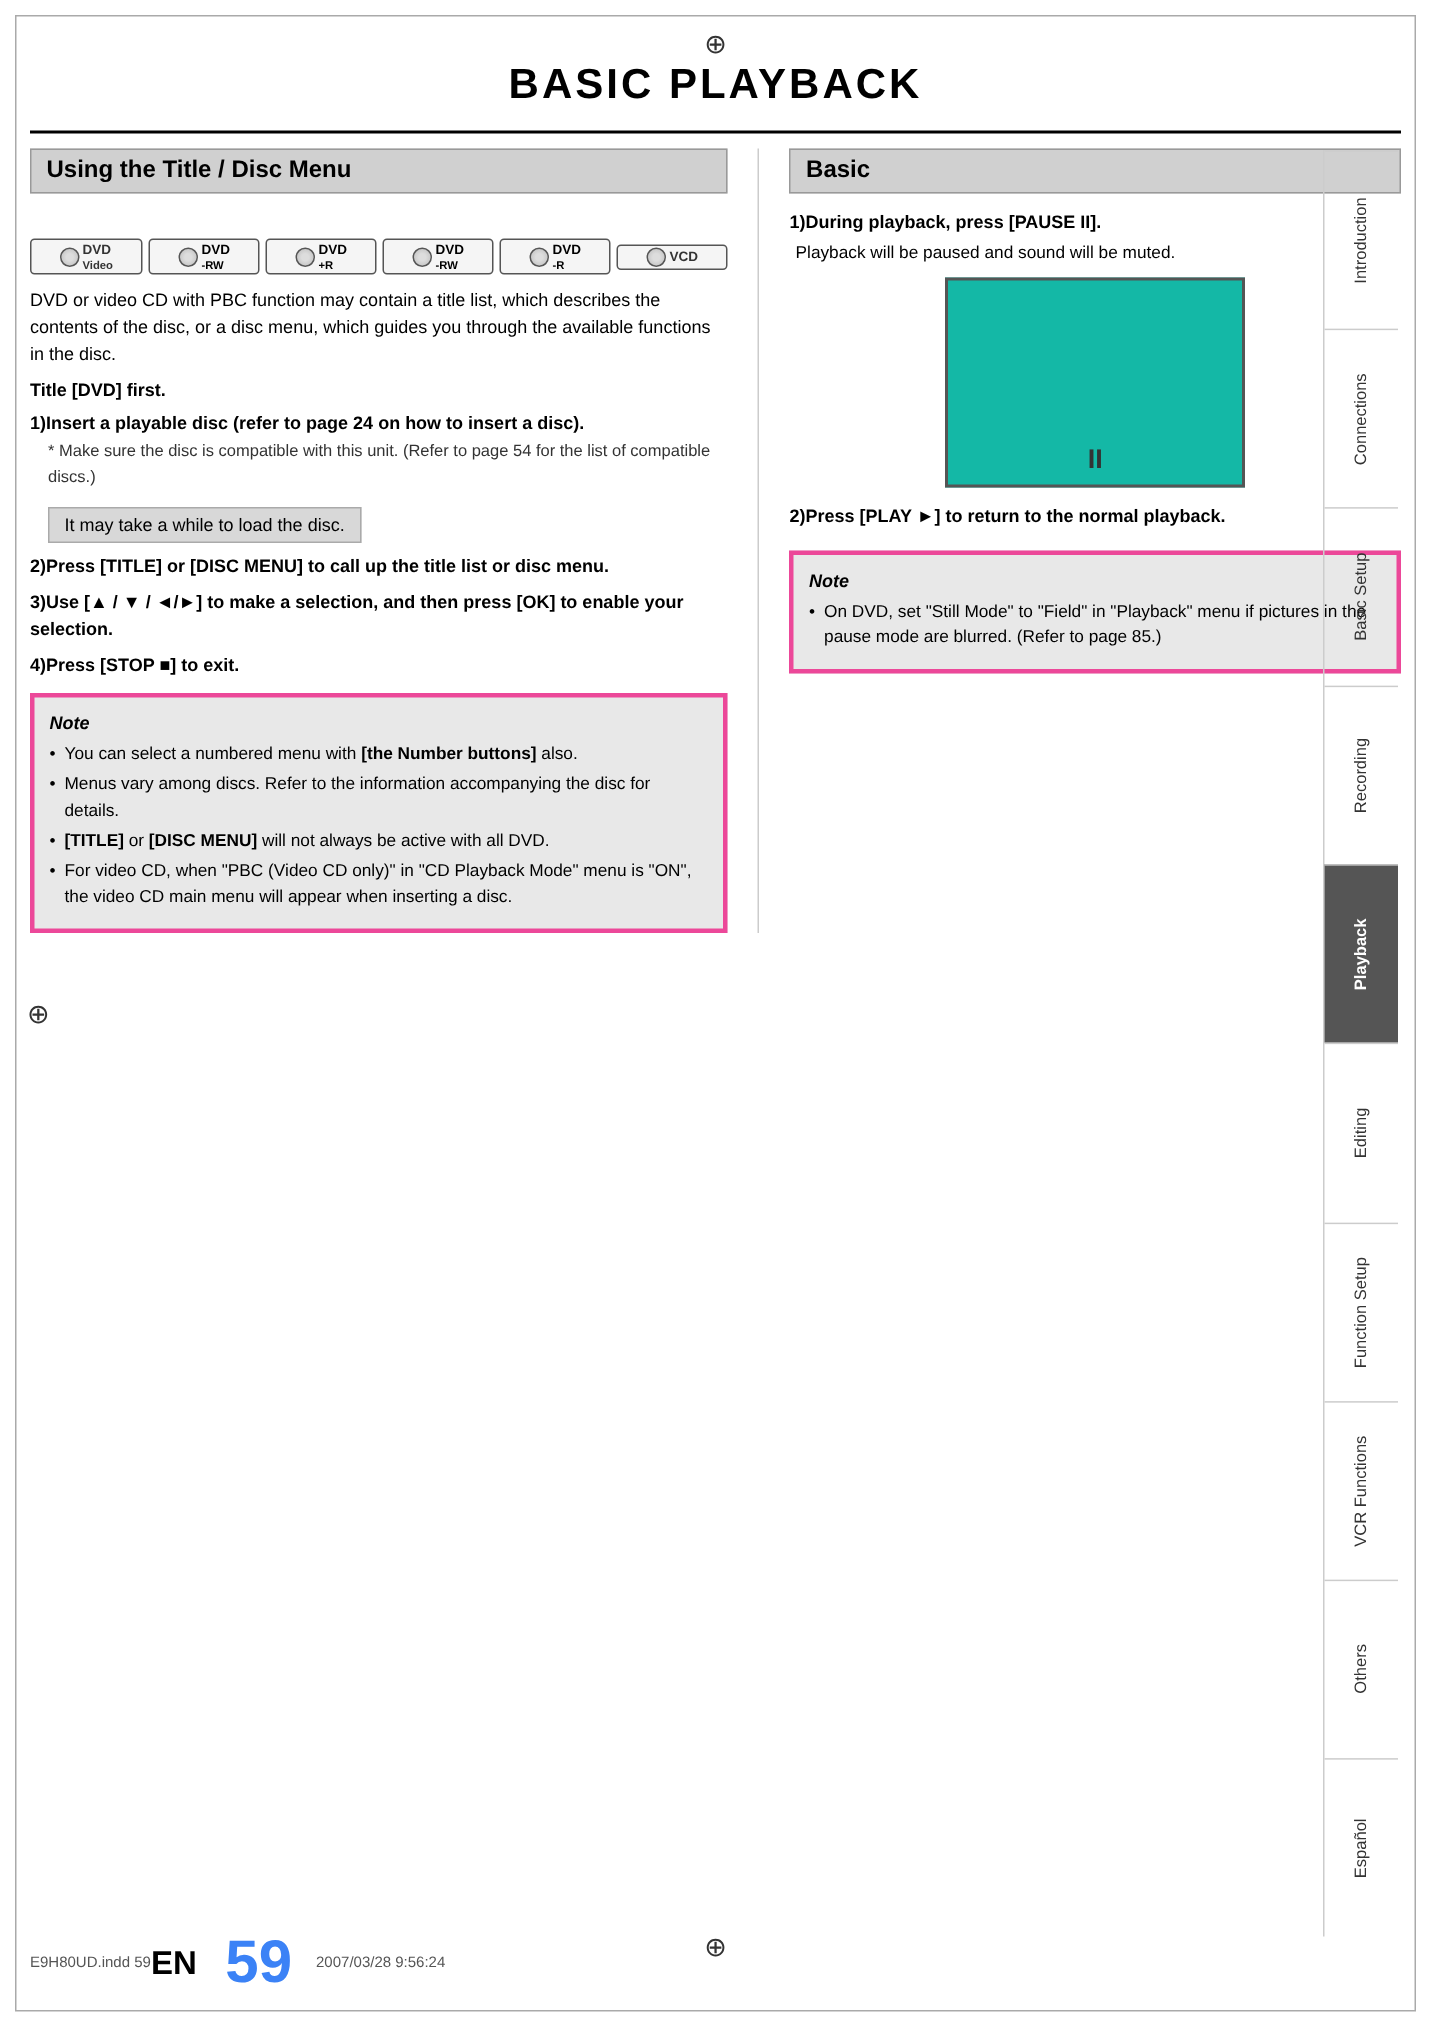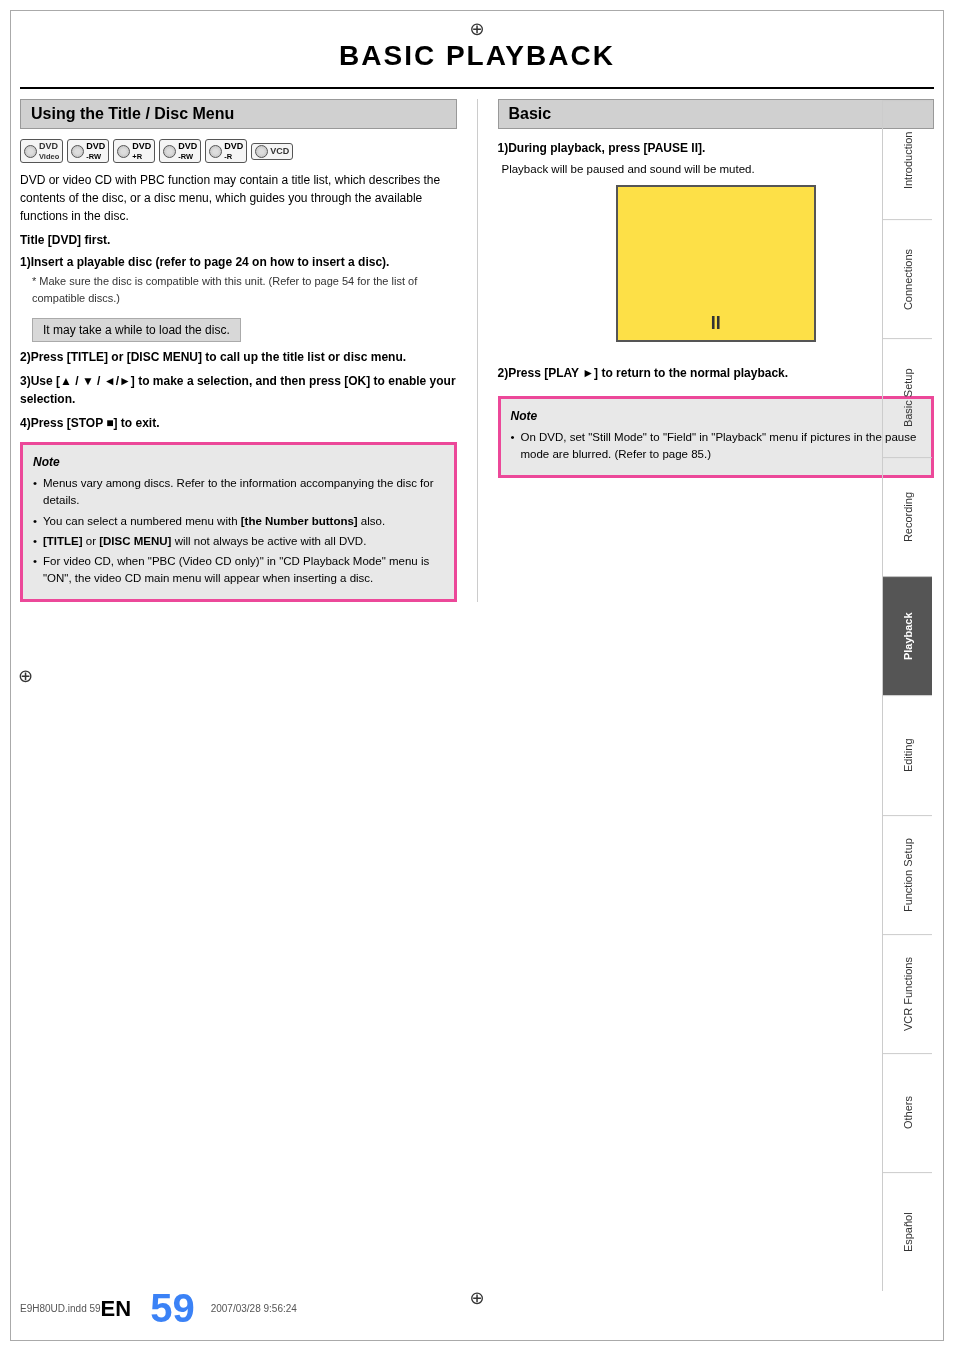--- a/index.html
+++ b/index.html
@@ -101,11 +101,12 @@
       justify-content: center;
       border: 1.5px solid #555;
       border-radius: 3px;
-      padding: 1px 3px;
+      padding: 1px 19px;
       font-size: 9px;
       font-weight: bold;
       background: #f5f5f5;
       position: relative;
+      margin-top: 20px;
     }
     .disc-icon::before {
       content: '';

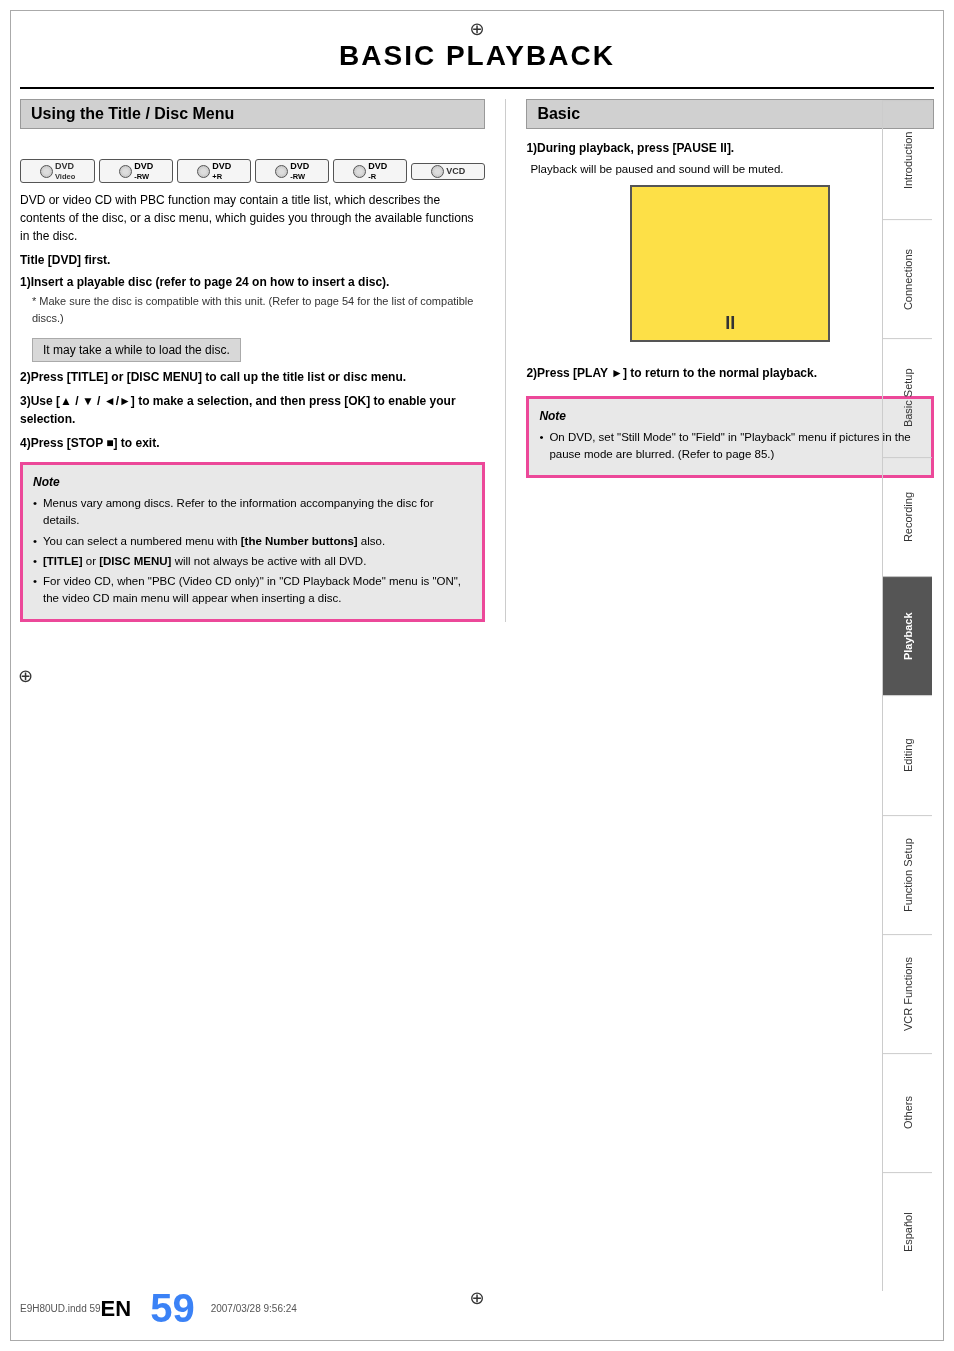--- a/index.html
+++ b/index.html
@@ -210,9 +210,9 @@
     .tv-screen {
       border: 2px solid #555;
       width: 200px;
-      height: 157px;
-      margin: 10px auto 22px auto;
-      background: #fde047;
+      height: 140px;
+      margin: 10px auto 10px auto;
+      background: #14b8a6;
       display: flex;
       align-items: flex-end;
       justify-content: center;

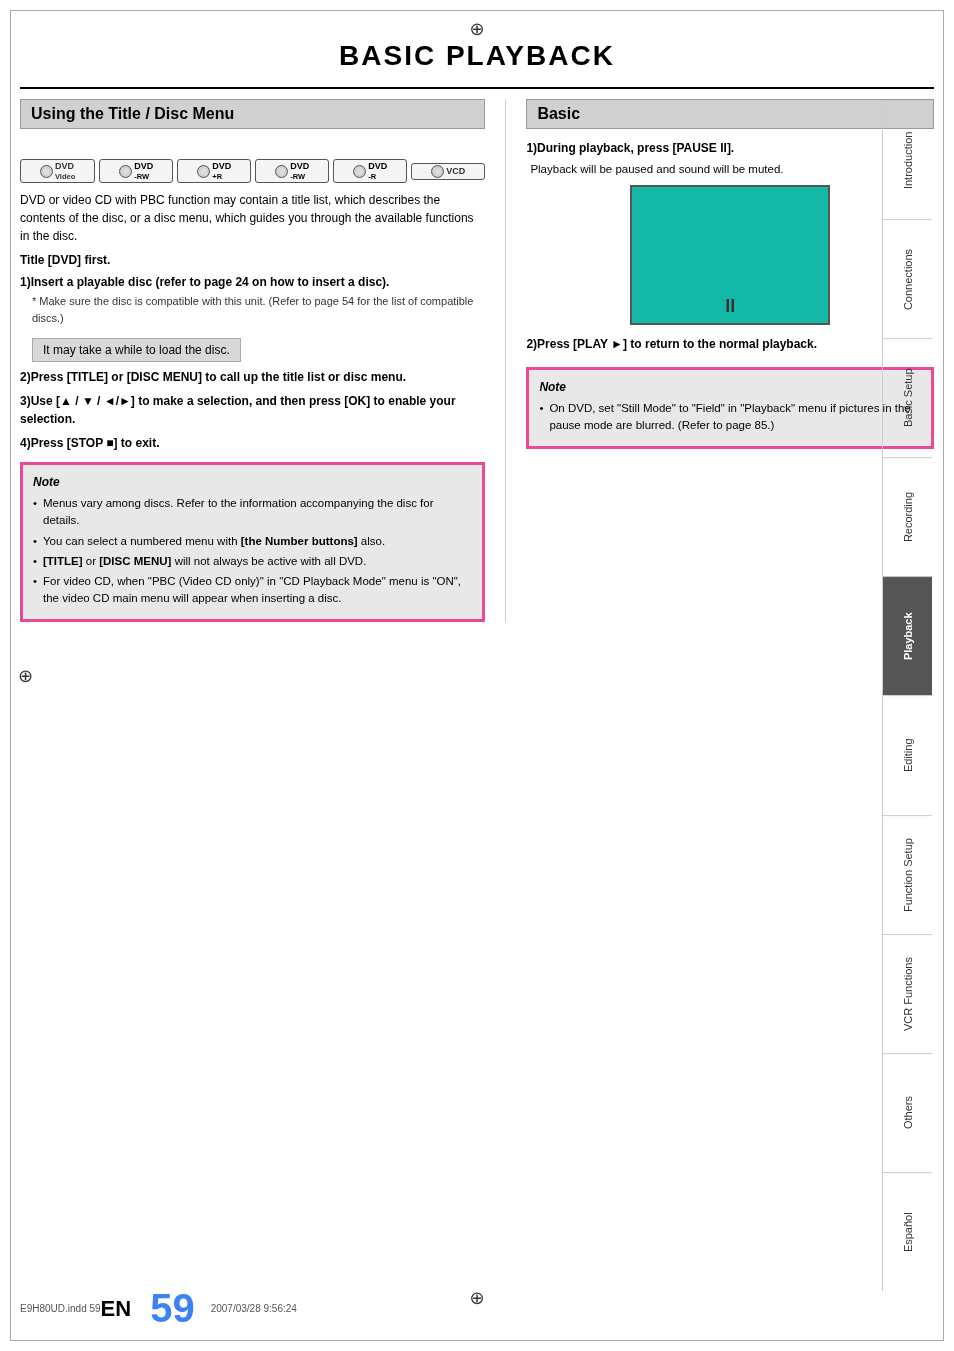--- a/index.html
+++ b/index.html
@@ -366,8 +366,8 @@
     
     <div class="note-box">
       <div class="note-title">Note</div>
+      <div class="note-item">You can select a numbered menu with <strong>[the Number buttons]</strong> also.</div>
       <div class="note-item">Menus vary among discs. Refer to the information accompanying the disc for details.</div>
-      <div class="note-item">You can select a numbered menu with <strong>[the Number buttons]</strong> also.</div>
       <div class="note-item"><strong>[TITLE]</strong> or <strong>[DISC MENU]</strong> will not always be active with all DVD.</div>
       <div class="note-item">For video CD, when "PBC (Video CD only)" in "CD Playback Mode" menu is "ON", the video CD main menu will appear when inserting a disc.</div>
     </div>

